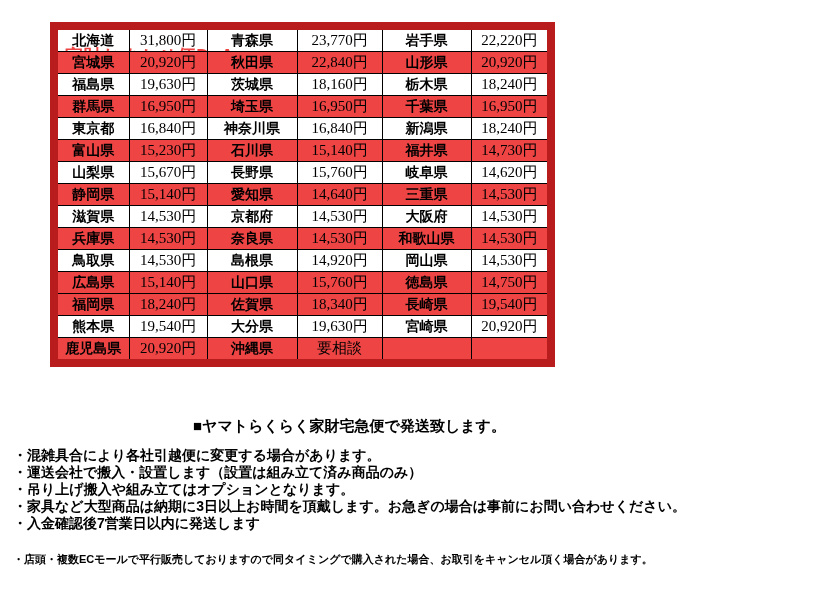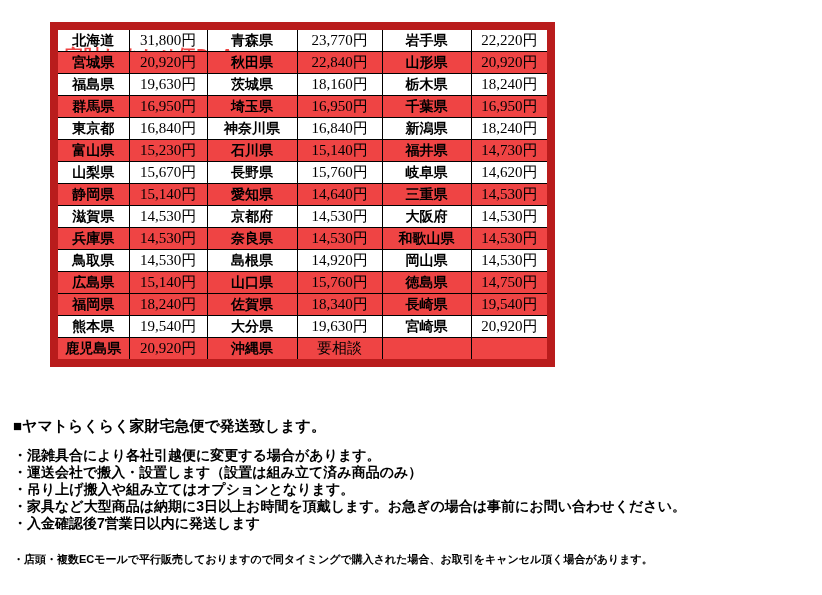--- a/index.html
+++ b/index.html
@@ -66,6 +66,7 @@
   .notes-heading {
     font-size: 15px;
     margin: 0 0 11px 0;
+    text-align: center;
   }
   .notes-list div {
     font-size: 14px;

